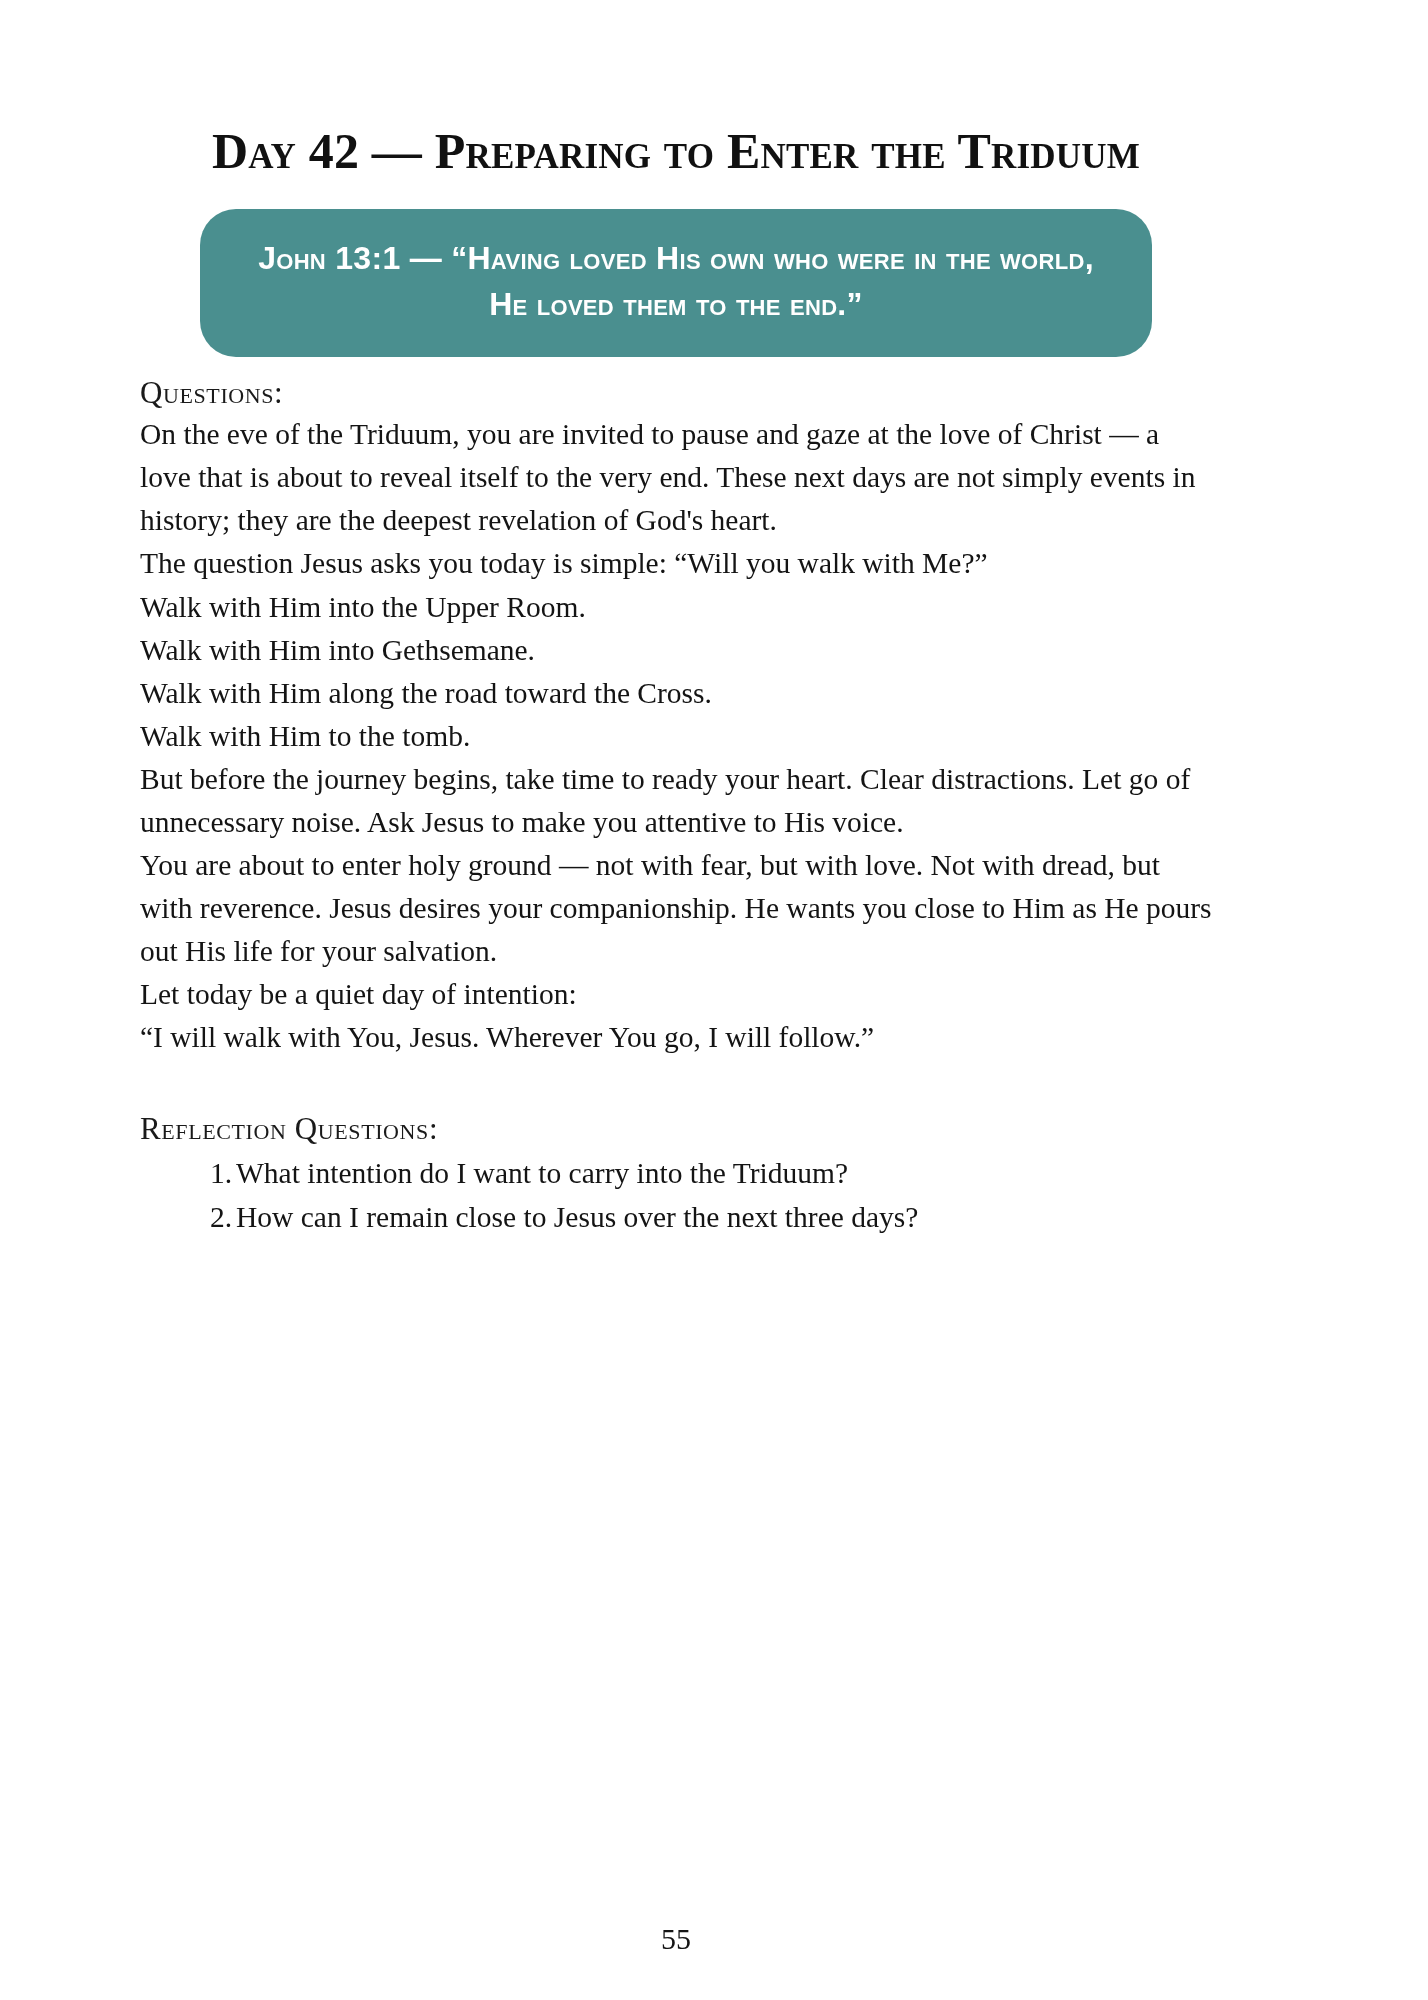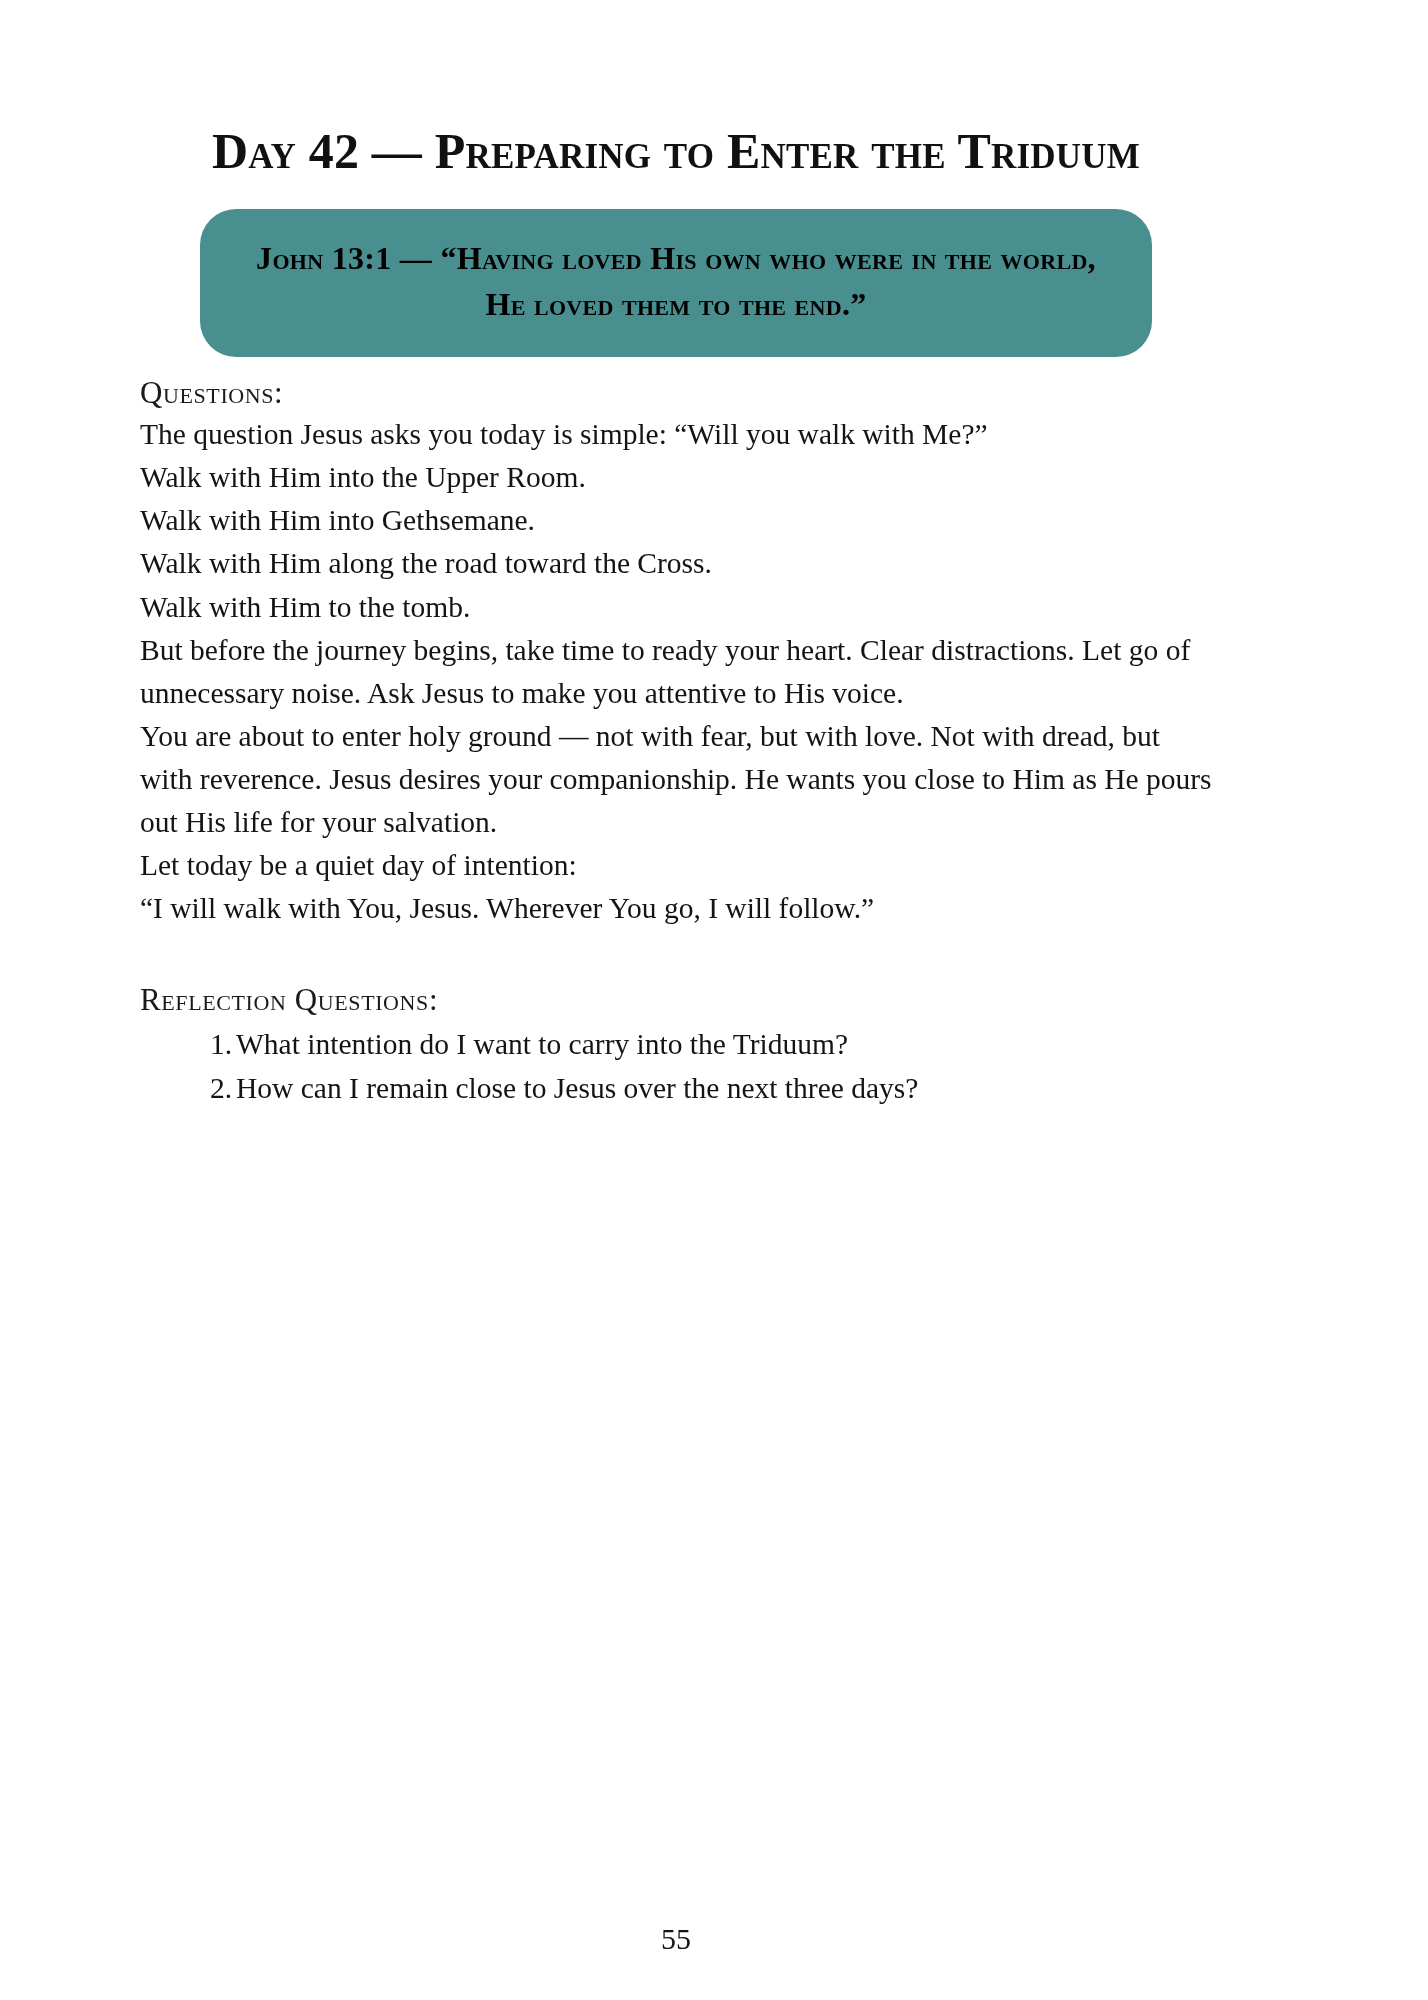--- a/index.html
+++ b/index.html
@@ -40,13 +40,13 @@
     padding: 26px 40px 30px 40px;
   }
   .verse-text {
-    font-family: Liberation Serif, serif;
+    font-family: Liberation Sans, sans-serif;
     font-variant: small-caps;
     font-weight: bold;
     font-size: 32px;
     line-height: 1.45;
     text-align: center;
-    color: #000000;
+    color: #ffffff;
     letter-spacing: 0.3px;
   }
   .section-heading {

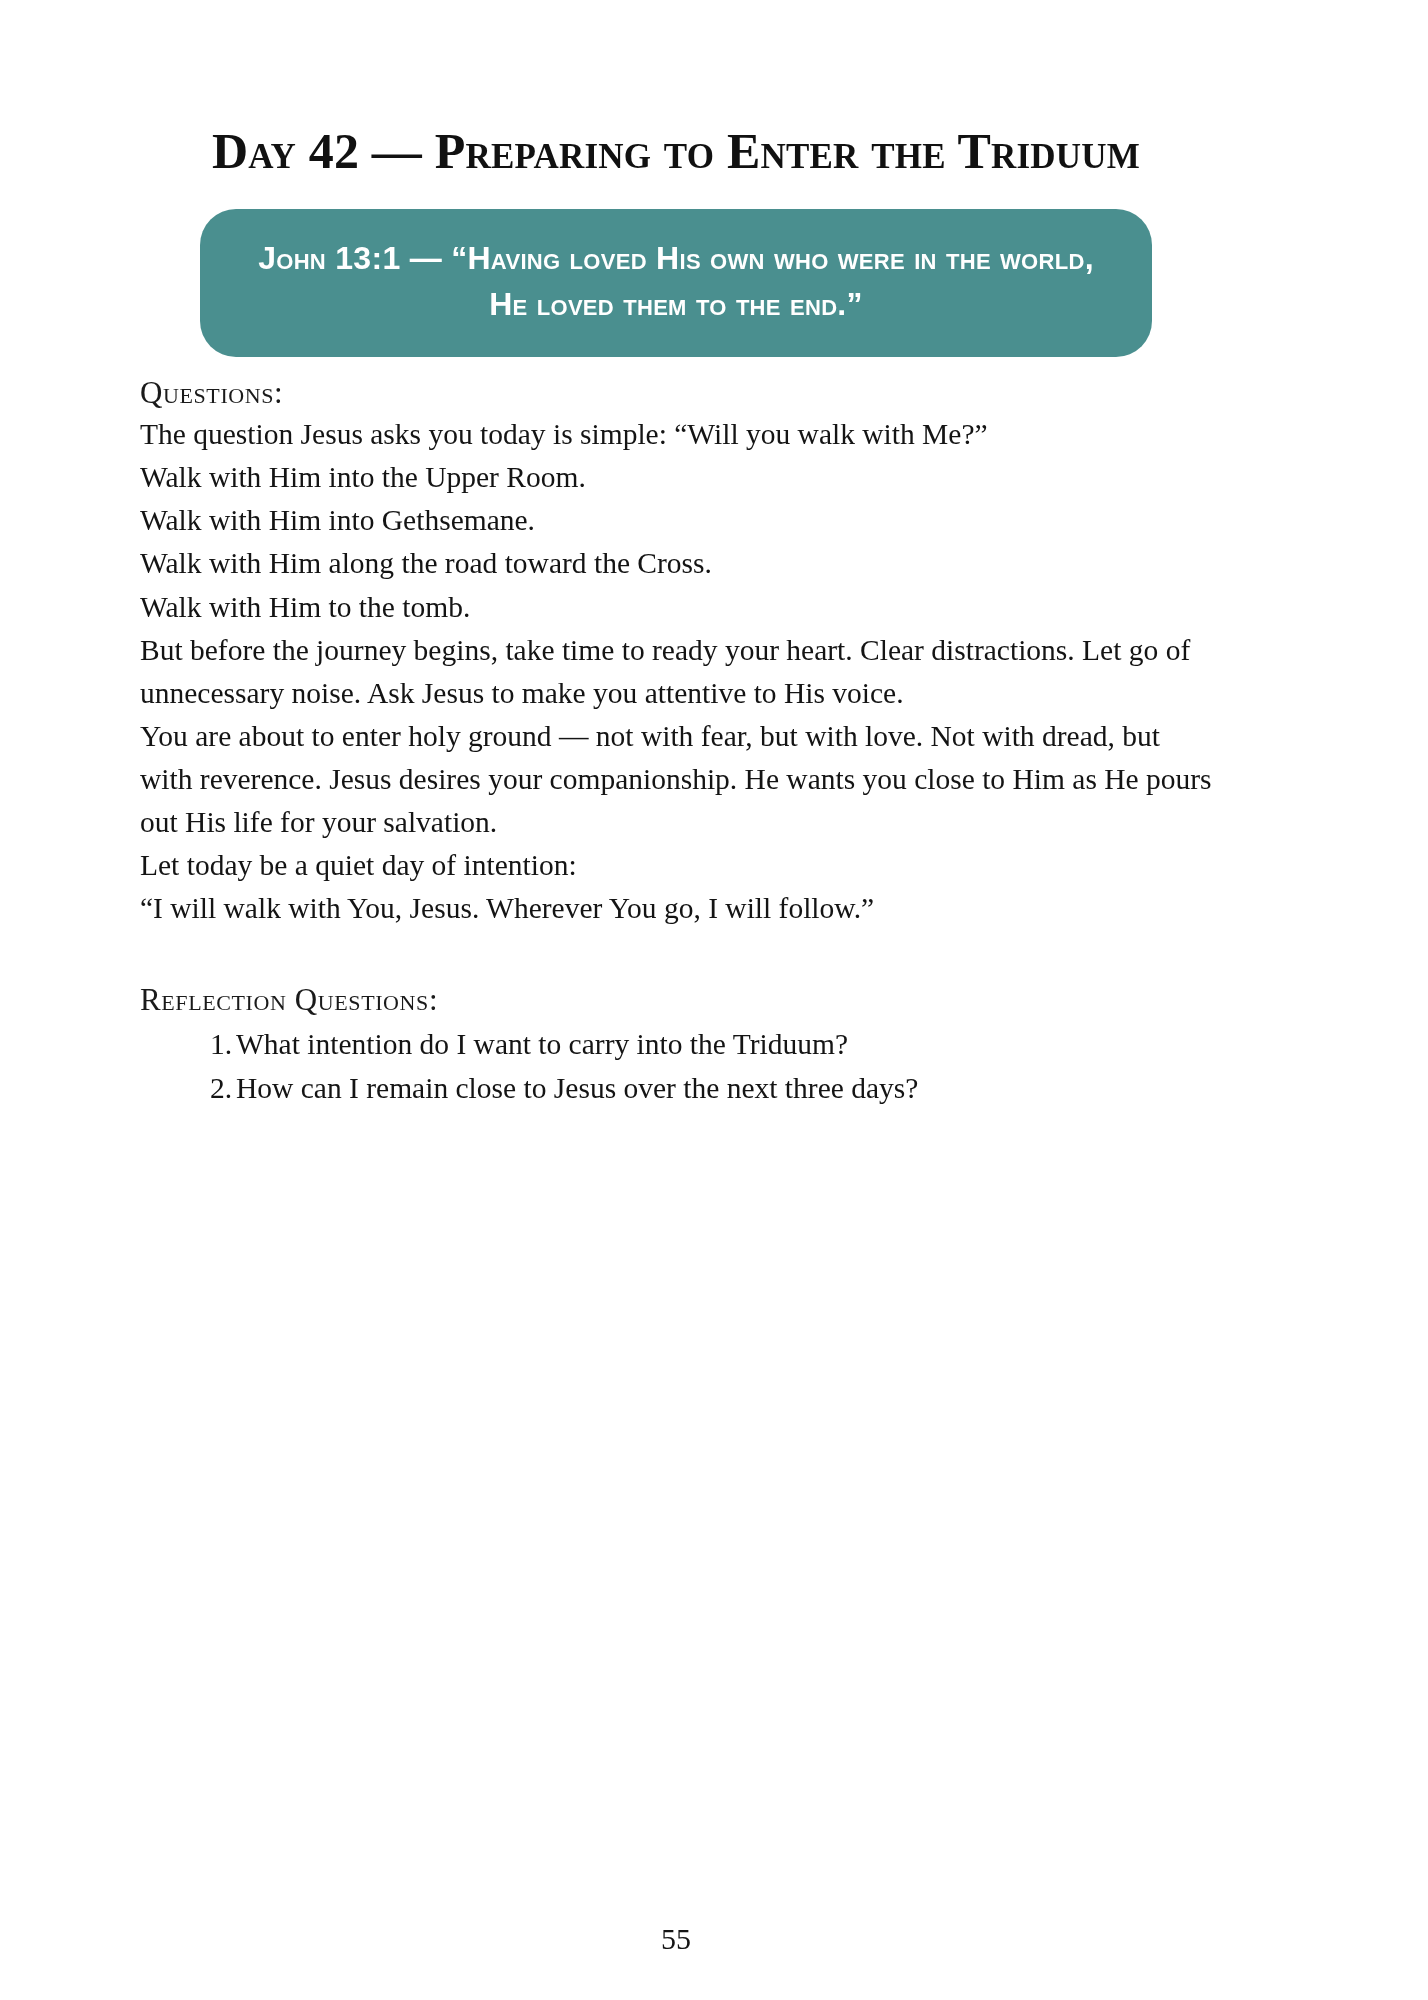--- a/index.html
+++ b/index.html
@@ -119,6 +119,7 @@
   <div class="section-heading">Questions:</div>
 
   <div class="body-block">
+    <p class="body-line para">On the eve of the Triduum, you are invited to pause and gaze at the love of Christ — a love that is about to reveal itself to the very end. These next days are not simply events in history; they are the deepest revelation of God's heart.</p>
     <p class="body-line para">The question Jesus asks you today is simple: “Will you walk with Me?”</p>
     <p class="body-line para">Walk with Him into the Upper Room.</p>
     <p class="body-line para"> Walk with Him into Gethsemane.</p>

